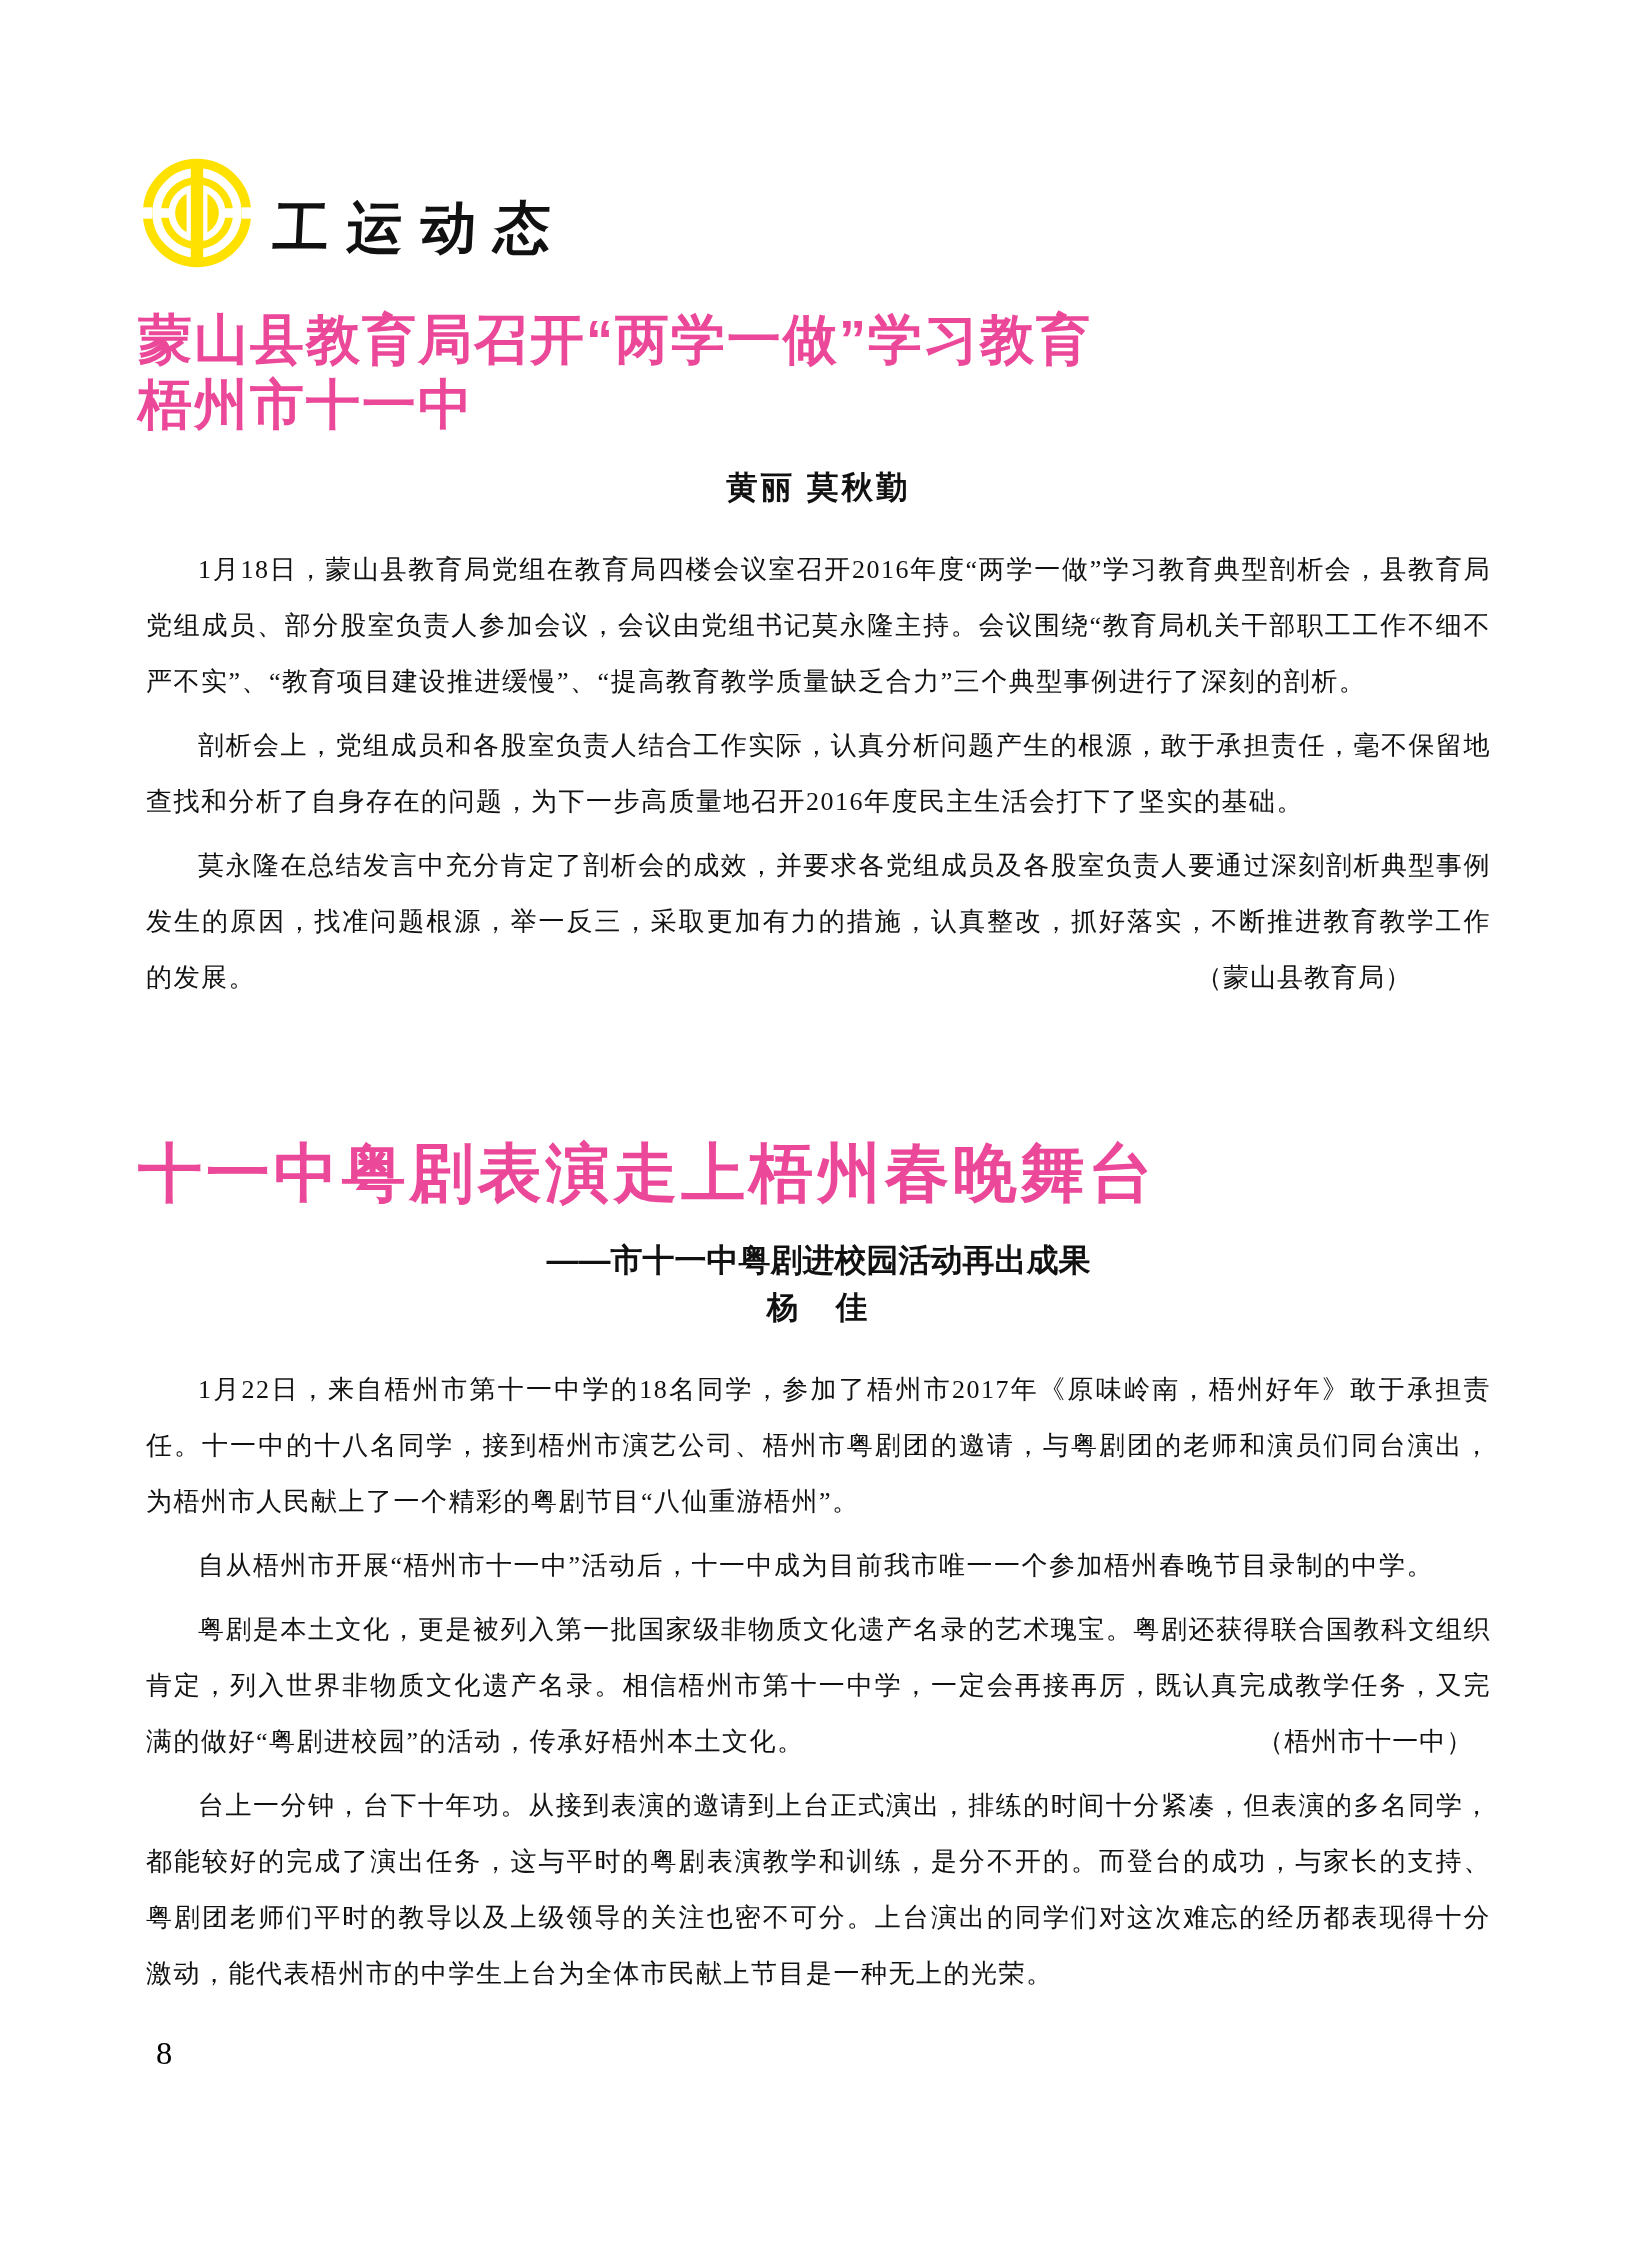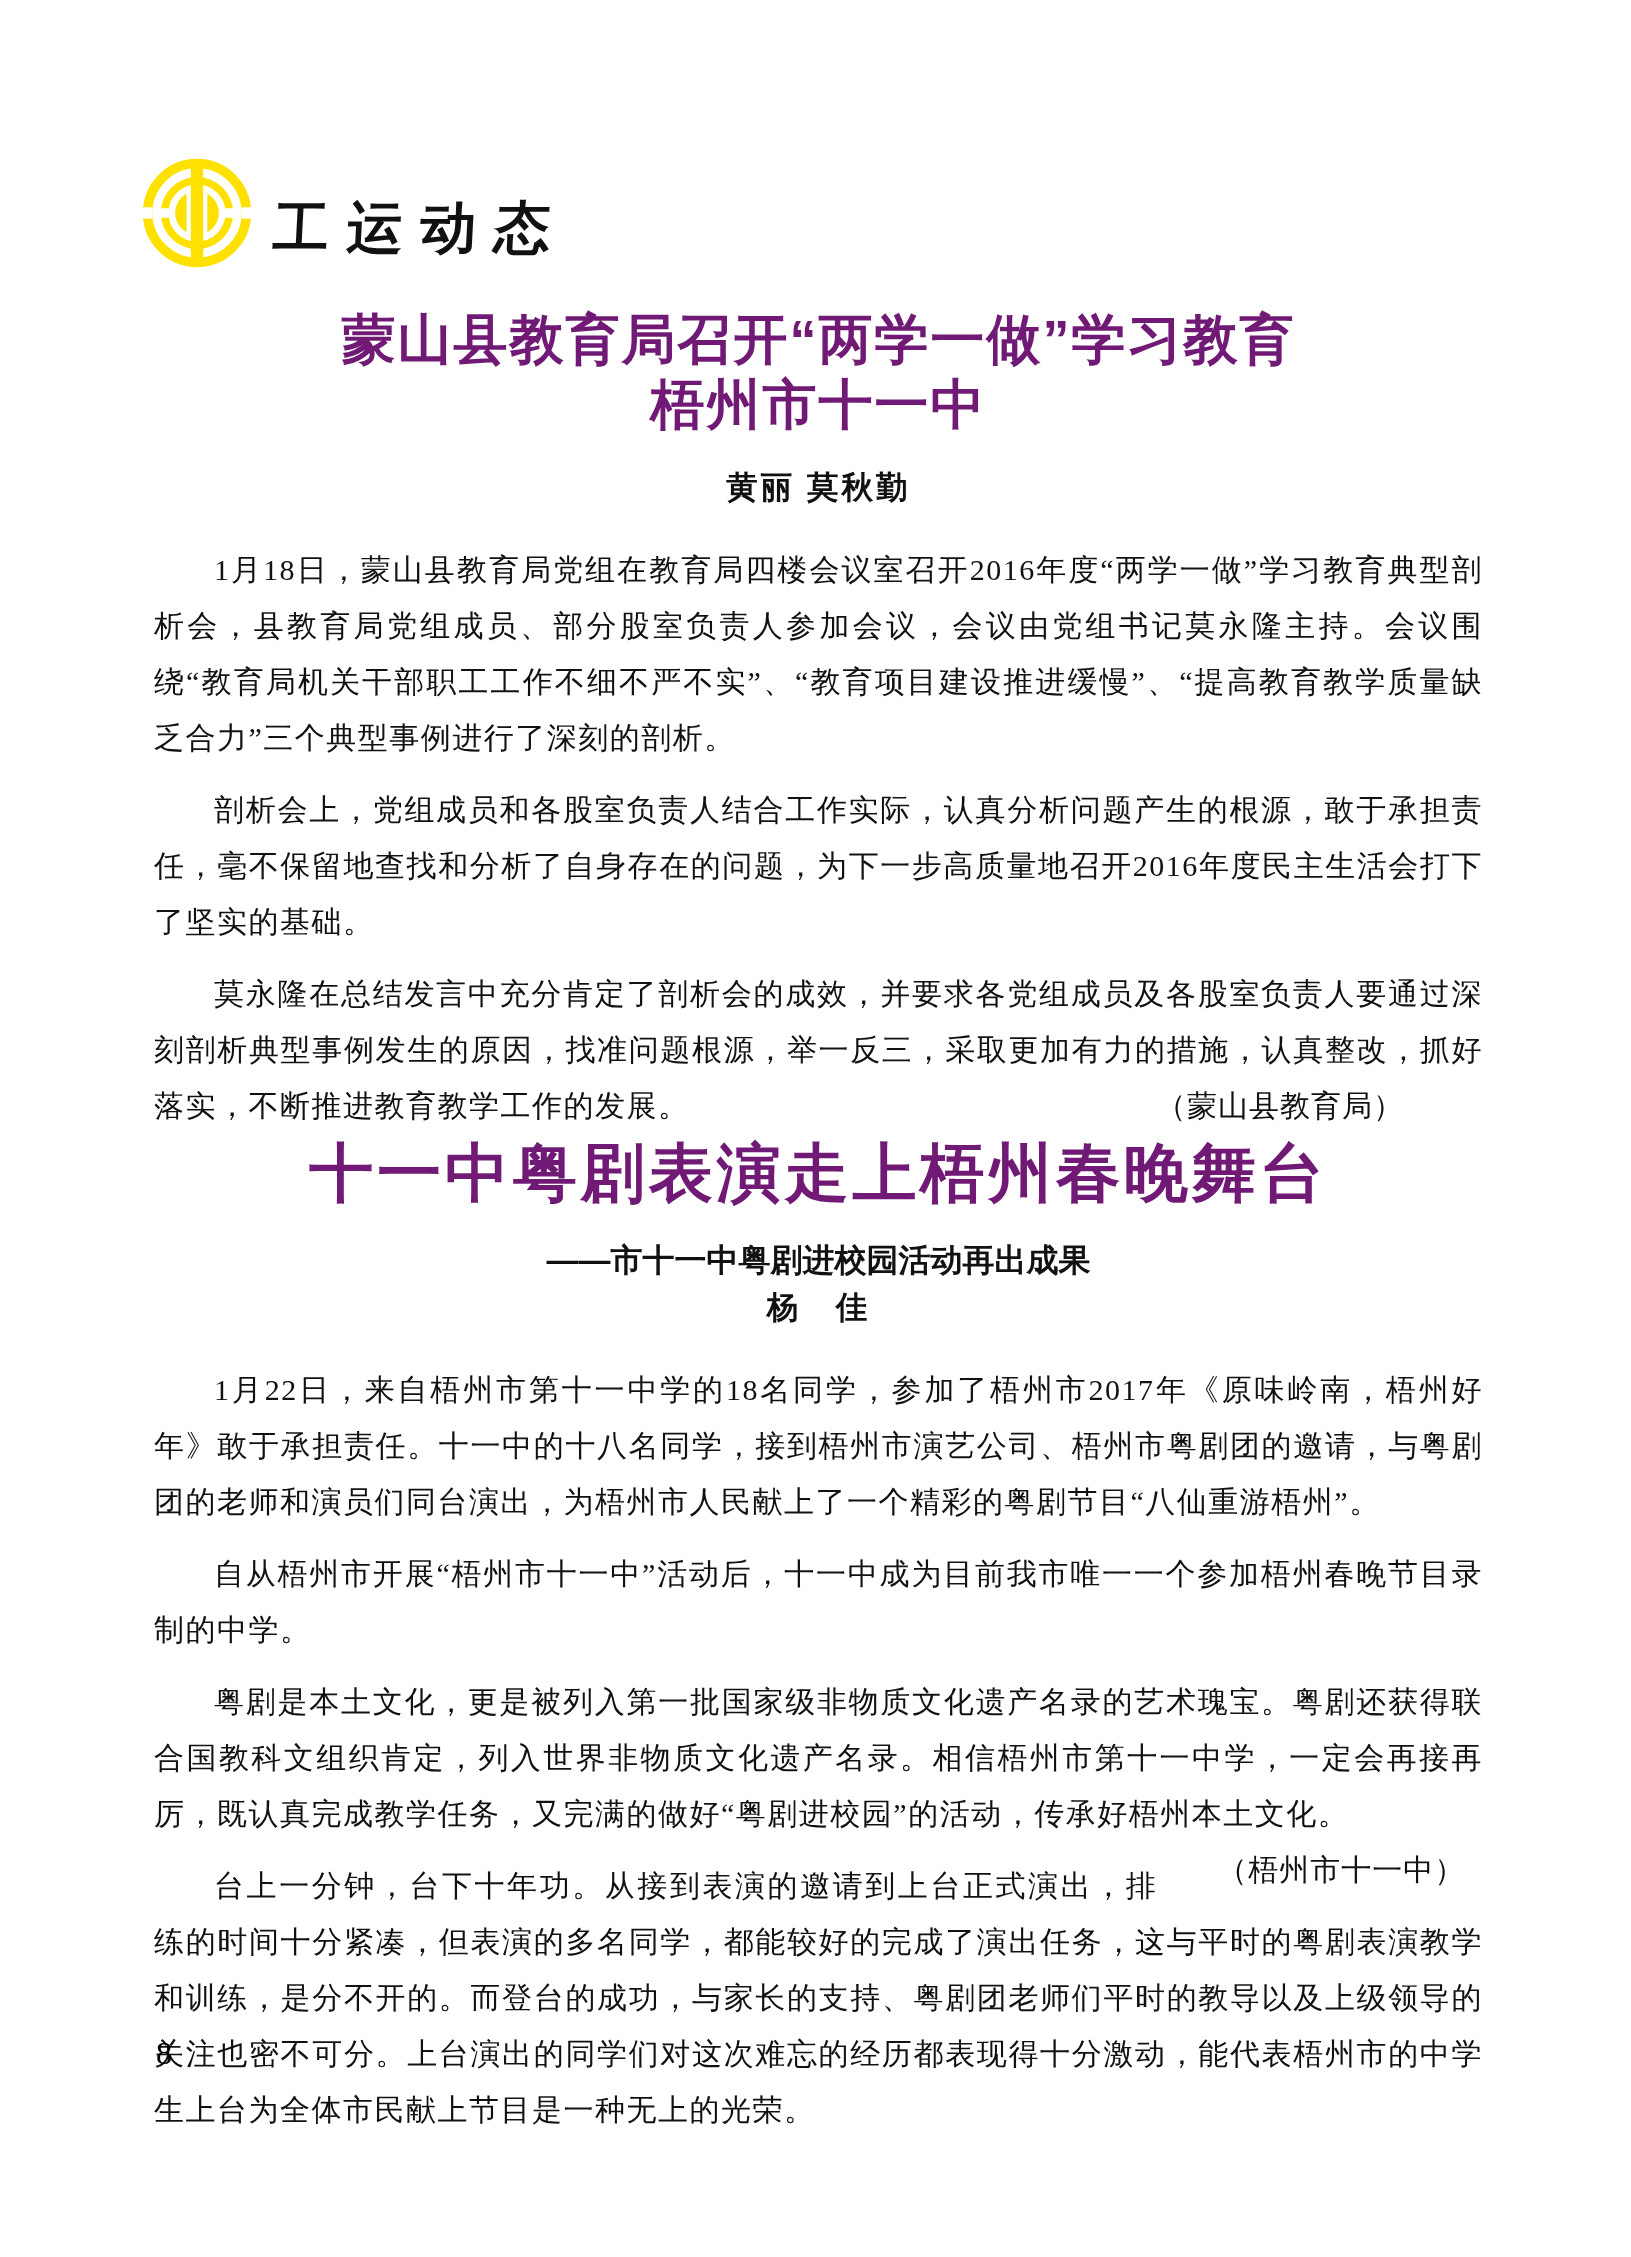--- a/index.html
+++ b/index.html
@@ -25,8 +25,8 @@
   .article-2{top:1135px;}
 
   .title{
-    text-align:center;font-family:"Liberation Sans", sans-serif;font-weight:900;
-    margin:0;color:#701a75;letter-spacing:2px;
+    text-align:left;font-family:"Liberation Sans", sans-serif;font-weight:900;
+    margin:0;color:#ec4899;letter-spacing:2px;
   }
   .title-1{font-size:54px;line-height:1.2;margin-bottom:29.6px;}
   .title-2{font-size:64px;line-height:1.2;margin-bottom:29.6px;letter-spacing:3.9px;}

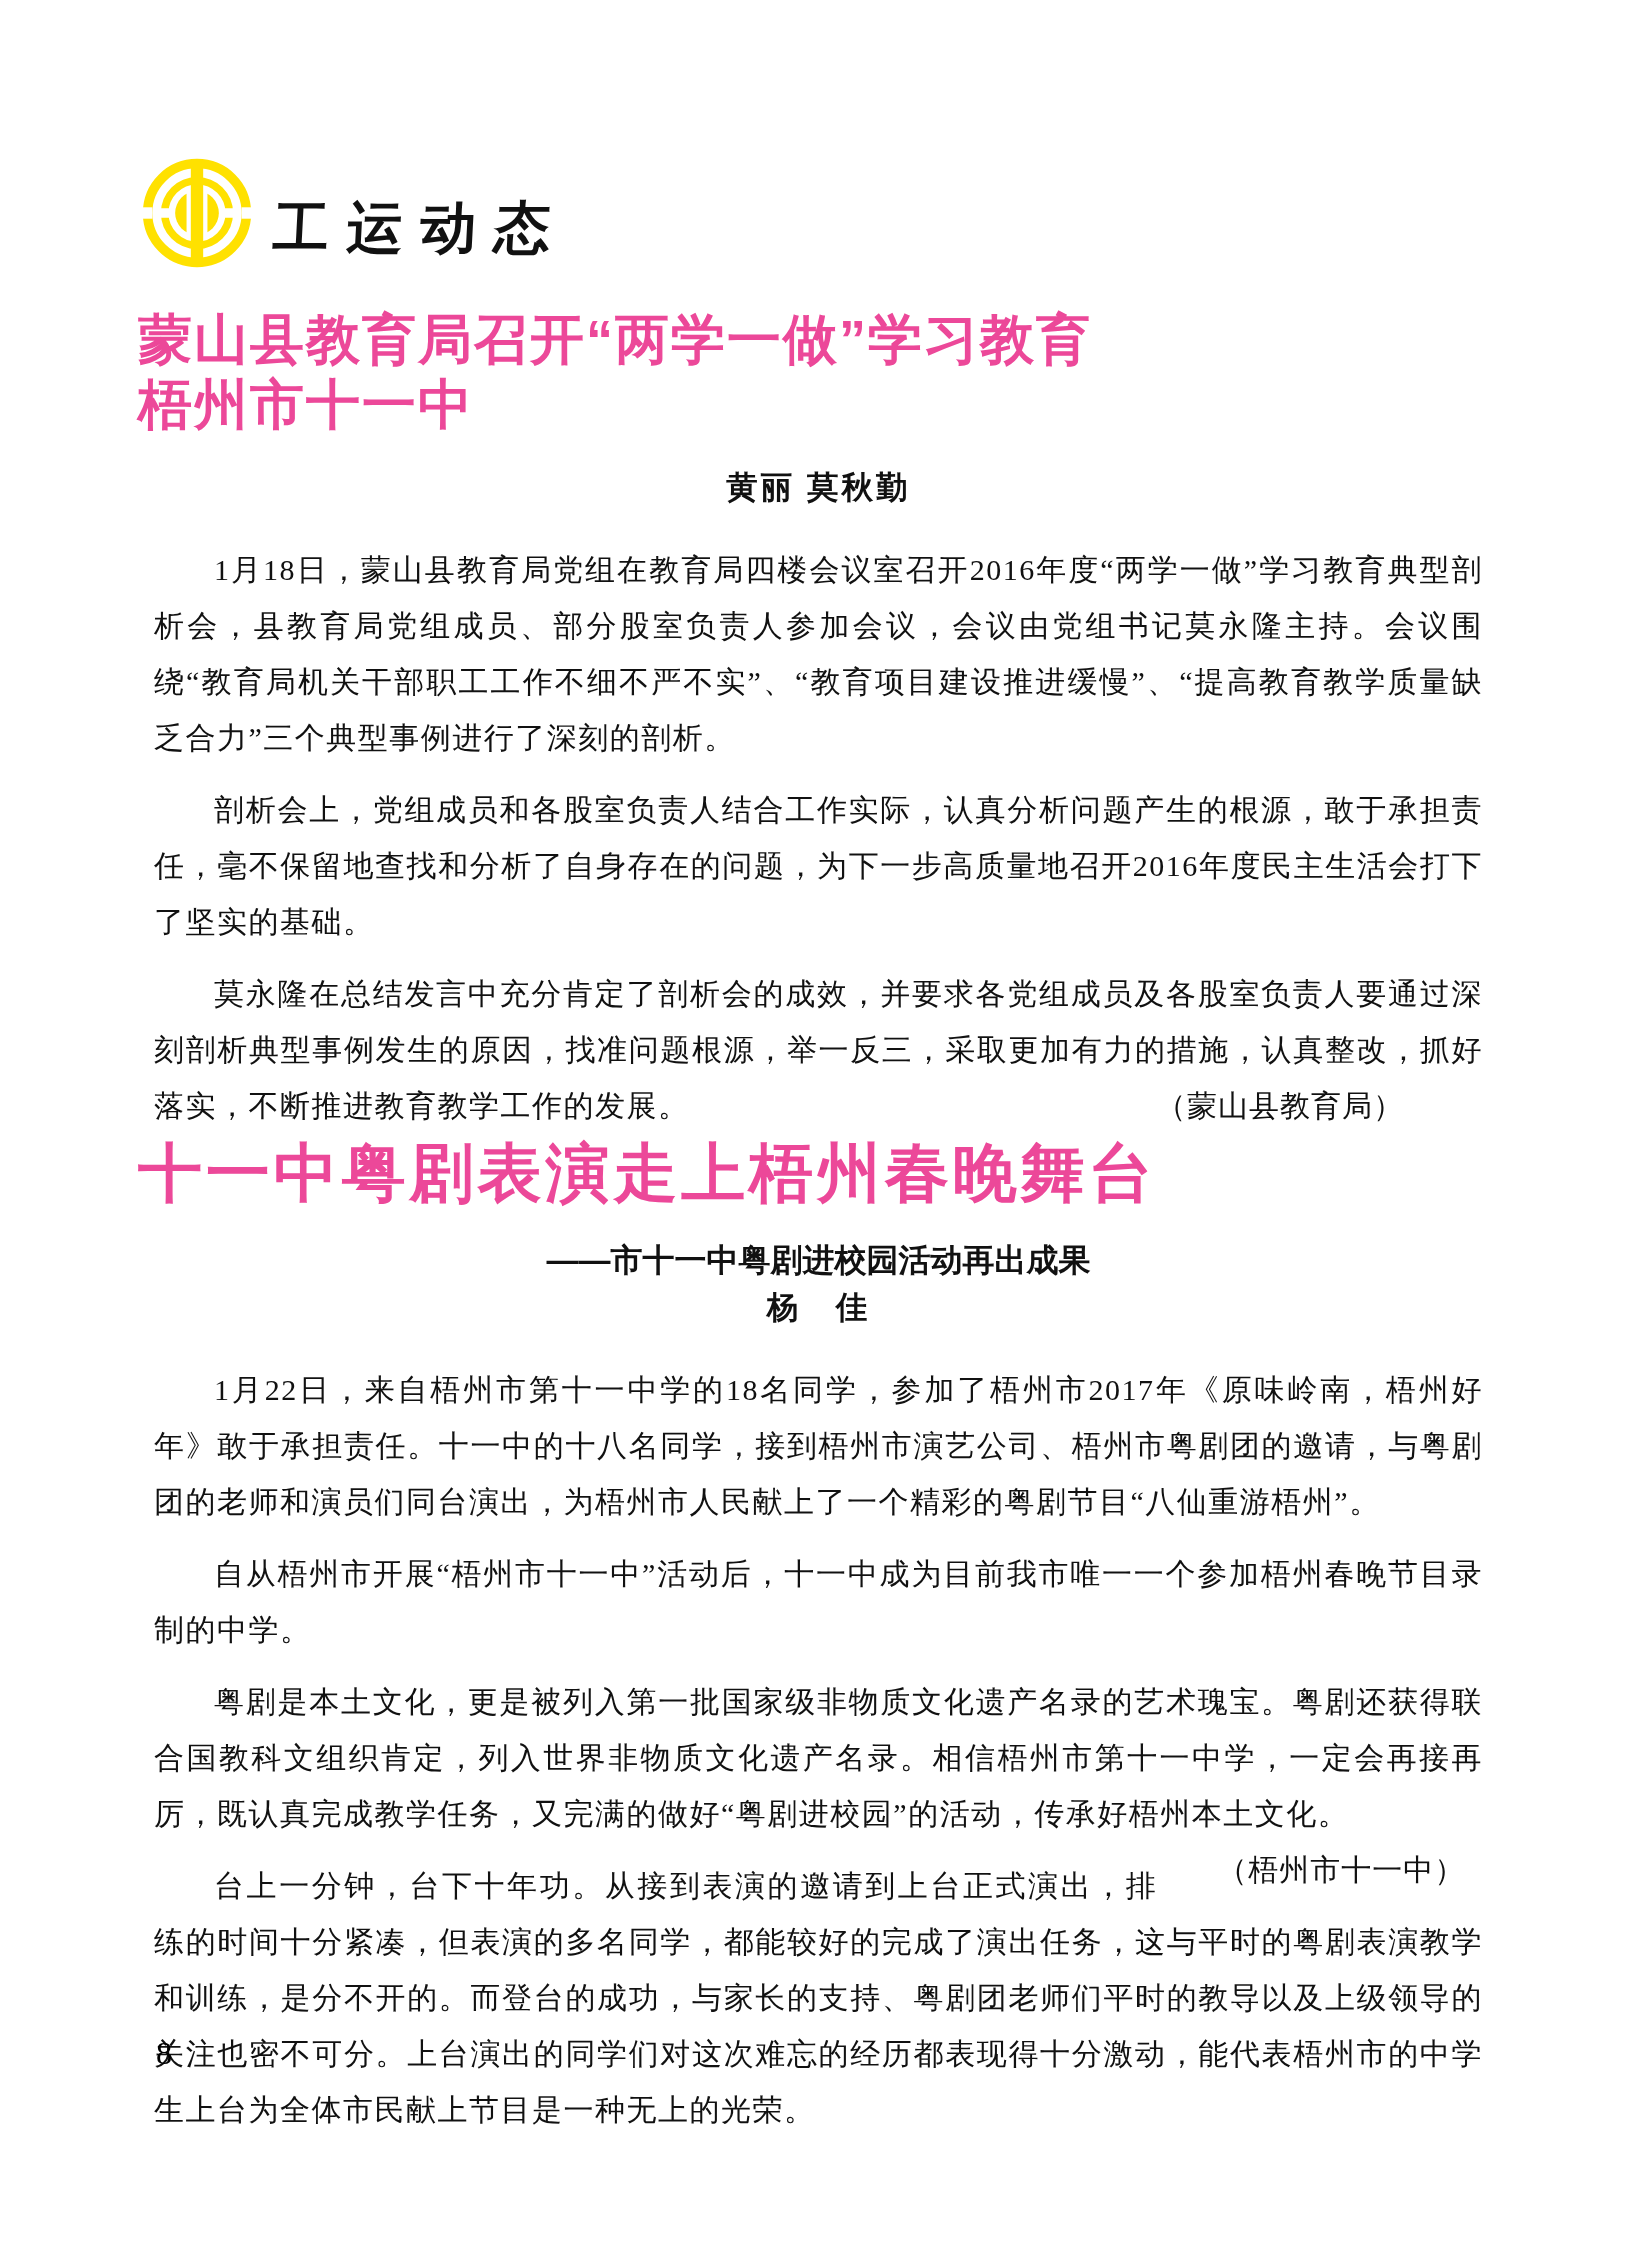--- a/index.html
+++ b/index.html
@@ -41,7 +41,7 @@
   }
 
   p.body-par{
-    font-size:30px;line-height:56px;margin:16px;text-align:justify;
+    font-size:26px;line-height:56px;margin:8px;text-align:justify;
     text-indent:2em;letter-spacing:1.5px;
   }
   .attribution{float:right;letter-spacing:1px;}

